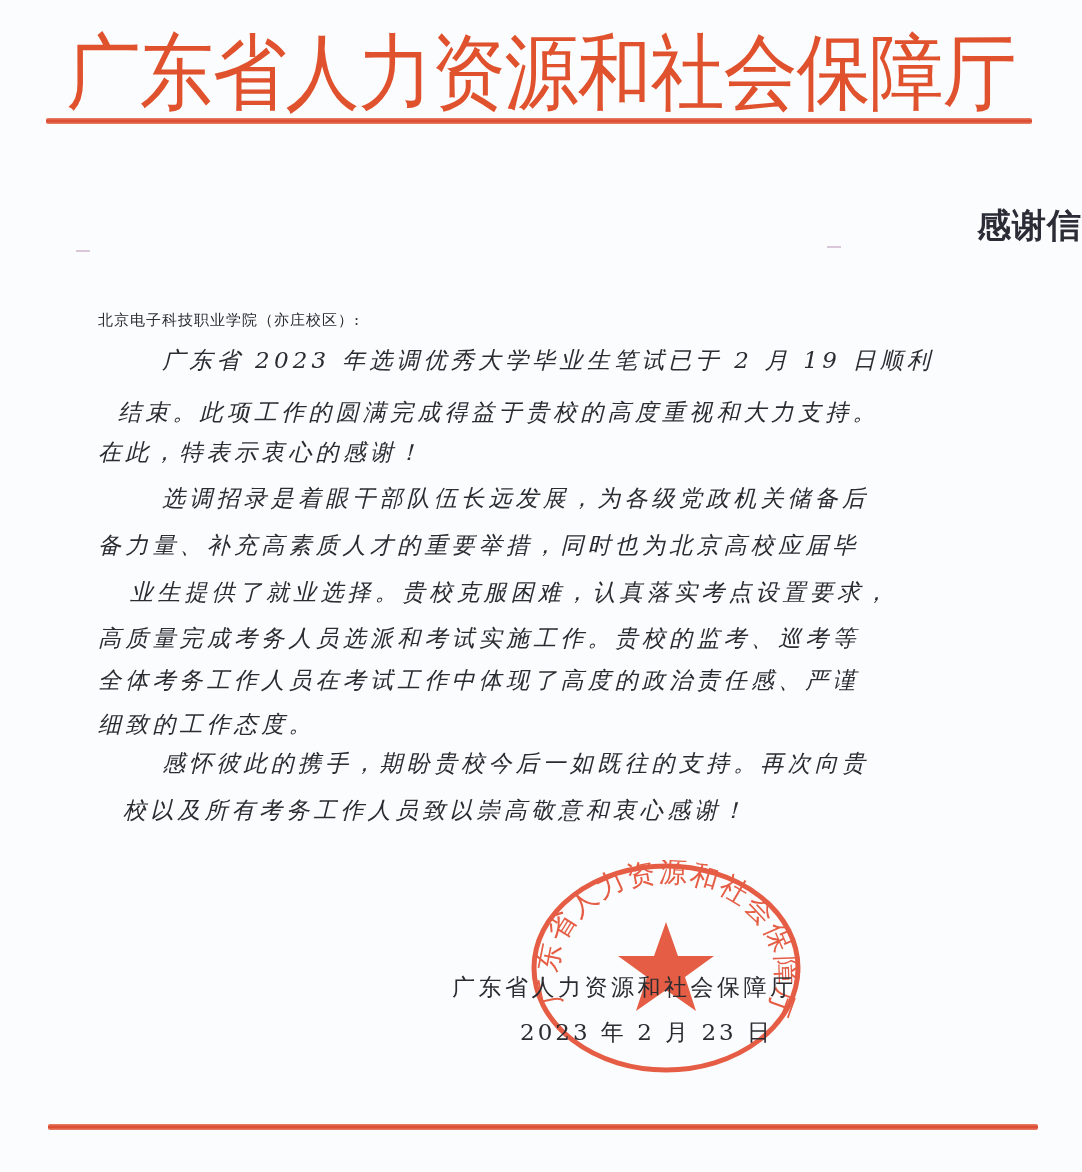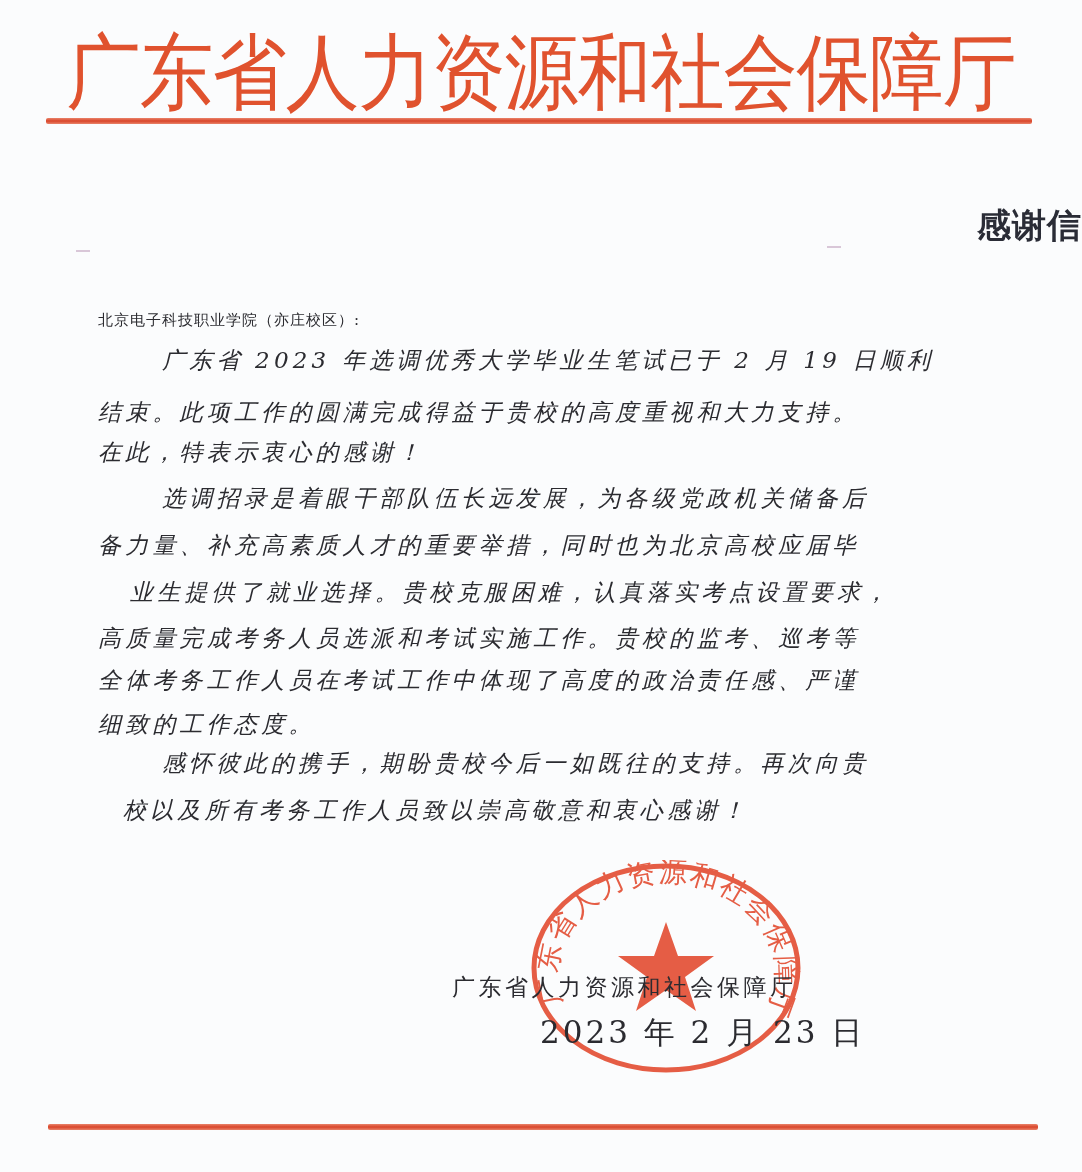--- a/index.html
+++ b/index.html
@@ -84,7 +84,7 @@
 <div>
 
   <div class="body-line indent" style="top:340px;">广东省 2023 年选调优秀大学毕业生笔试已于 2 月 19 日顺利</div>
-  <div class="body-line" style="top:392px;">结束。此项工作的圆满完成得益于贵校的高度重视和大力支持。</div>
+  <div class="body-line" style="top:392px;margin-left:20px;">结束。此项工作的圆满完成得益于贵校的高度重视和大力支持。</div>
   <div class="body-line" style="top:432px;">在此，特表示衷心的感谢！</div>
 
   <div class="body-line indent" style="top:478px;">选调招录是着眼干部队伍长远发展，为各级党政机关储备后</div>

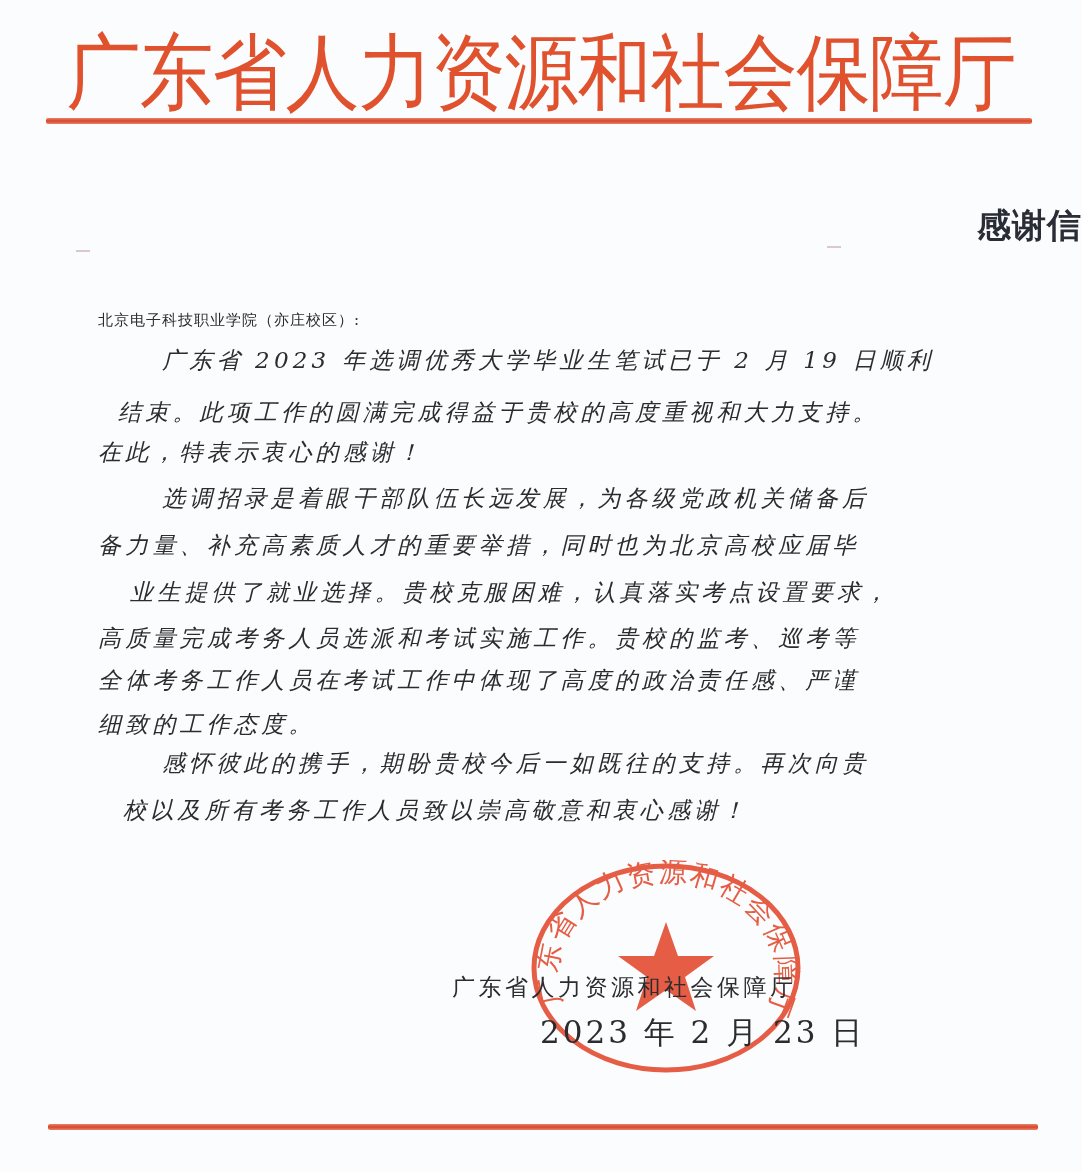--- a/index.html
+++ b/index.html
@@ -57,8 +57,8 @@
     z-index: 3;
   }
   .date {
-    position: absolute; left: 540px; top: 1012px;
-    font-size: 31px; line-height: 40px; letter-spacing: 3px;
+    position: absolute; left: 520px; top: 1012px;
+    font-size: 23px; line-height: 40px; letter-spacing: 3px;
     z-index: 3;
   }
   .seal {

